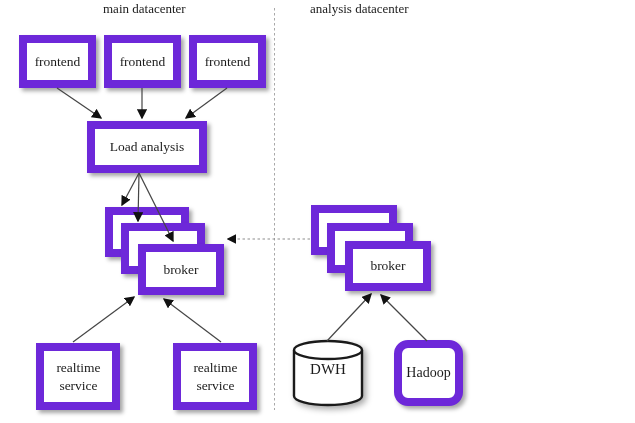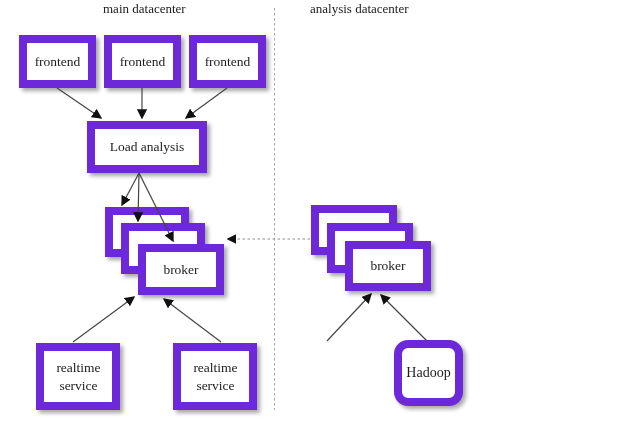--- a/index.html
+++ b/index.html
@@ -101,6 +101,13 @@
     <span>broker</span>
   </div>
 
+  <div class="cyl-wrap" style="left:292px; top:338px; width:72px; height:70px;">
+    <svg width="72" height="70" viewBox="0 0 72 70">
+      <path d="M2,12 L2,58 A34,9 0 0 0 70,58 L70,12" fill="#ffffff" stroke="#1a1a1a" stroke-width="2.4"></path>
+      <ellipse cx="36" cy="12" rx="34" ry="9" fill="#ffffff" stroke="#1a1a1a" stroke-width="2.4"></ellipse>
+    </svg>
+    <div class="cyl-label">DWH</div>
+  </div>
 
   <div class="node rounded" style="left:394px; top:340px; width:69px; height:66px; font-size:14px;">
     <span>Hadoop</span>

